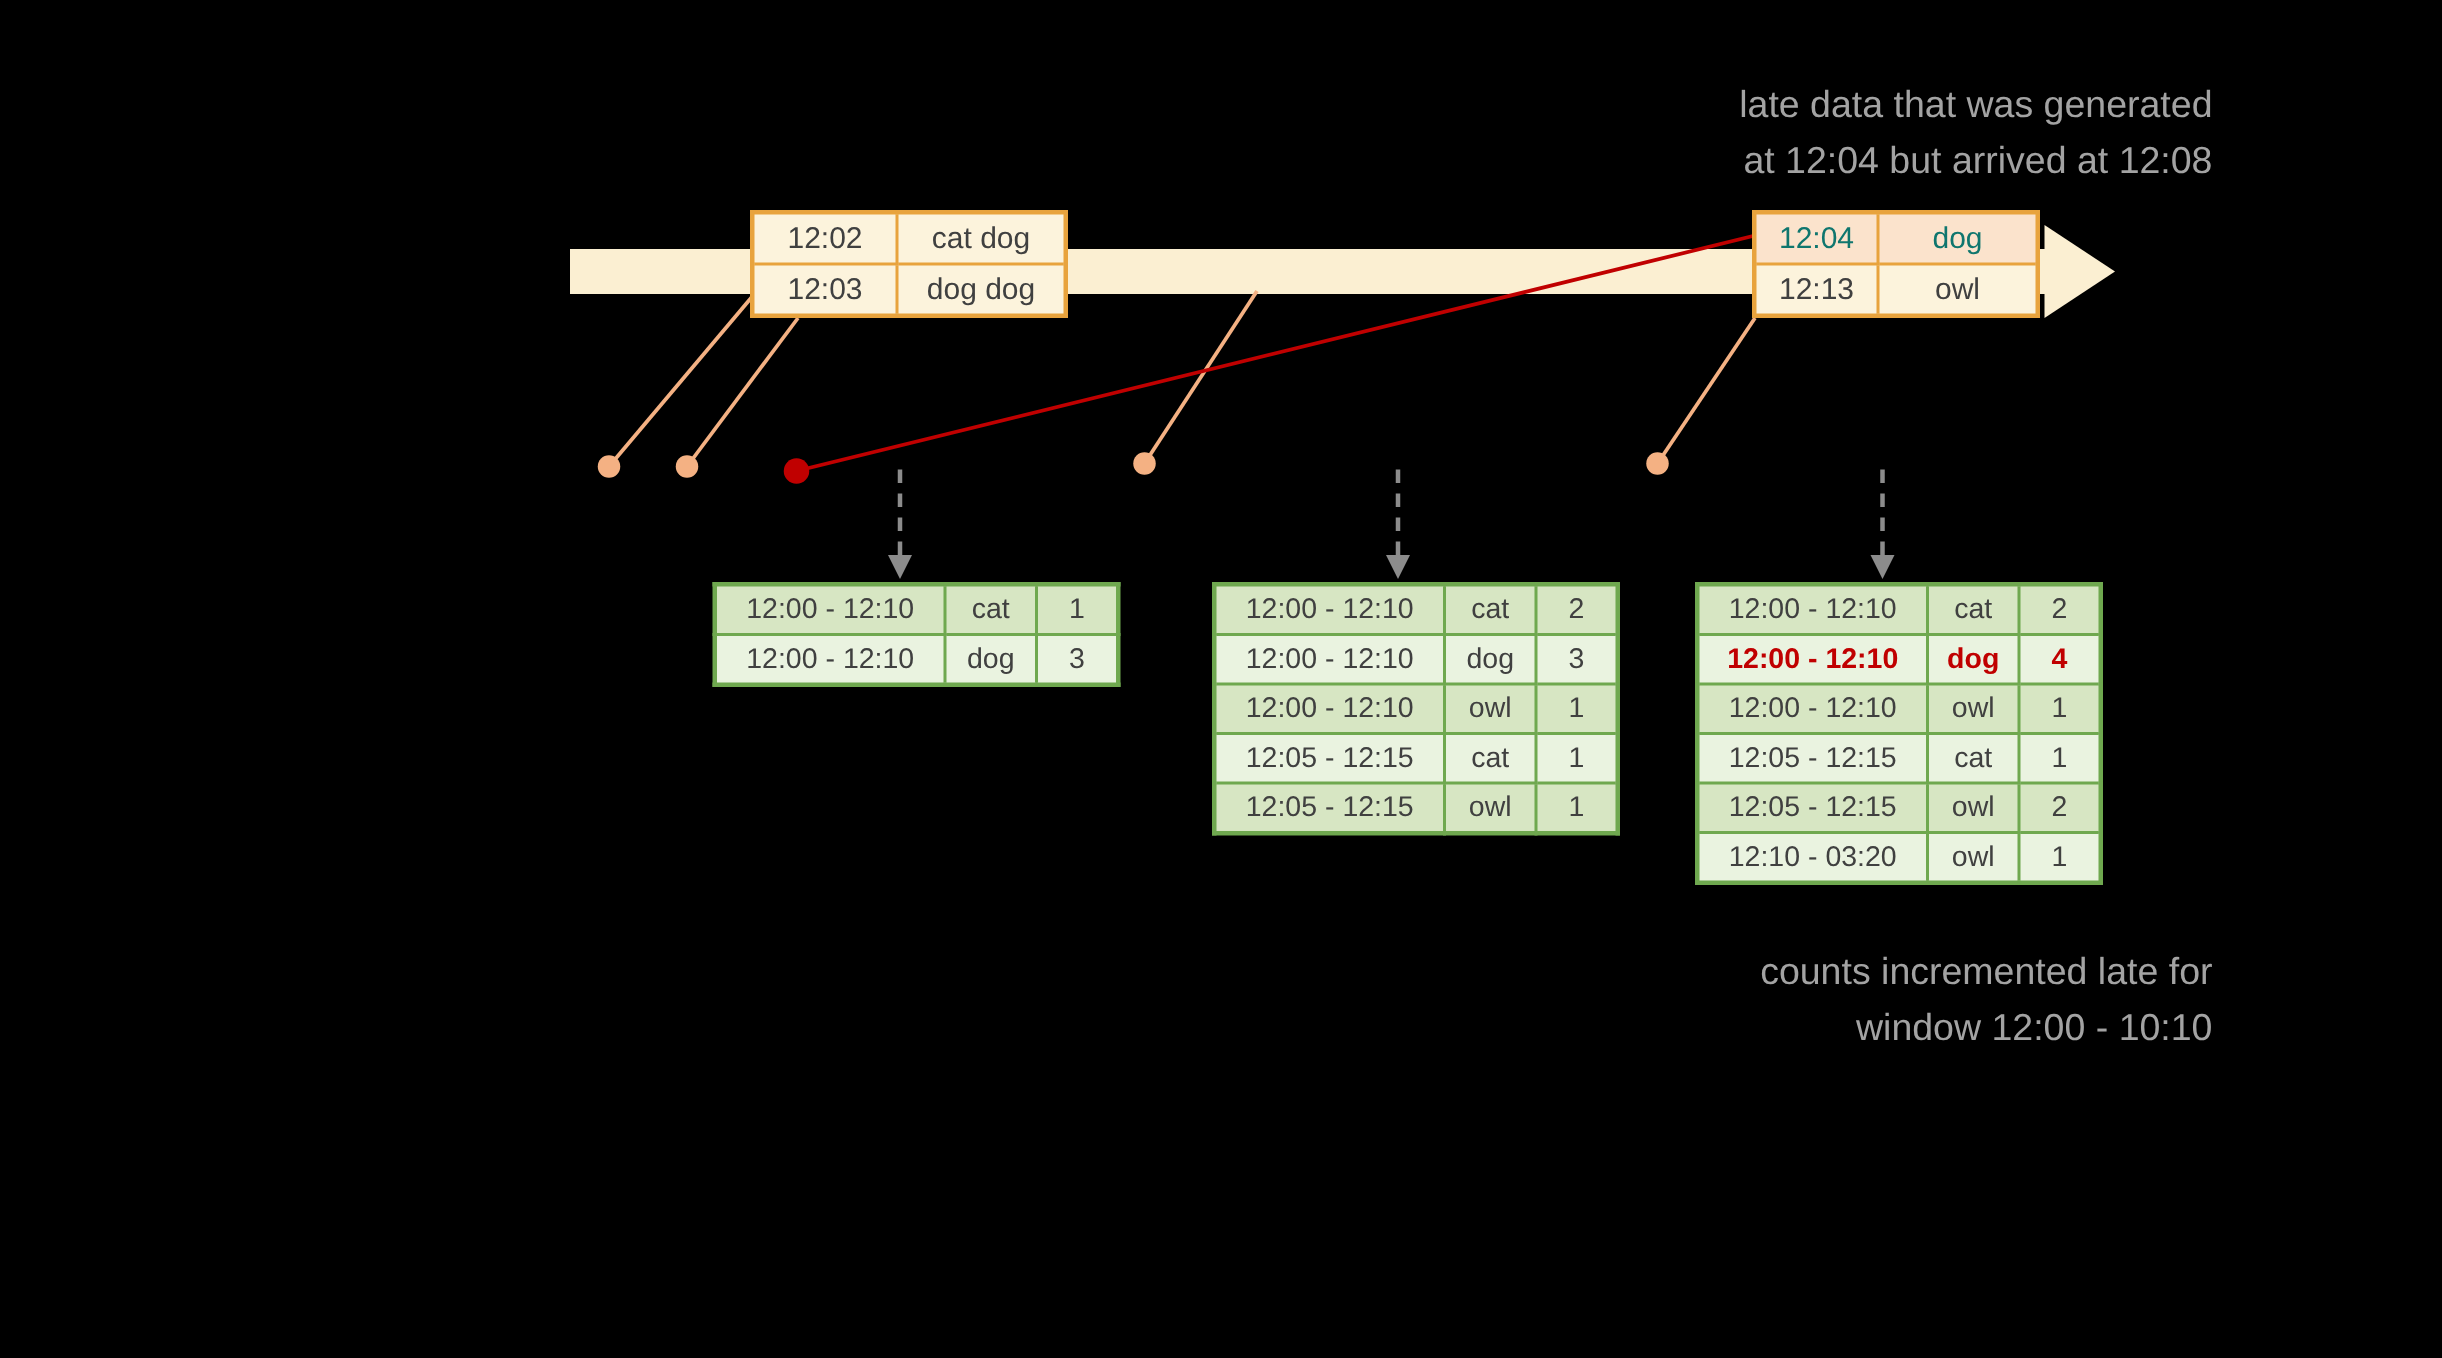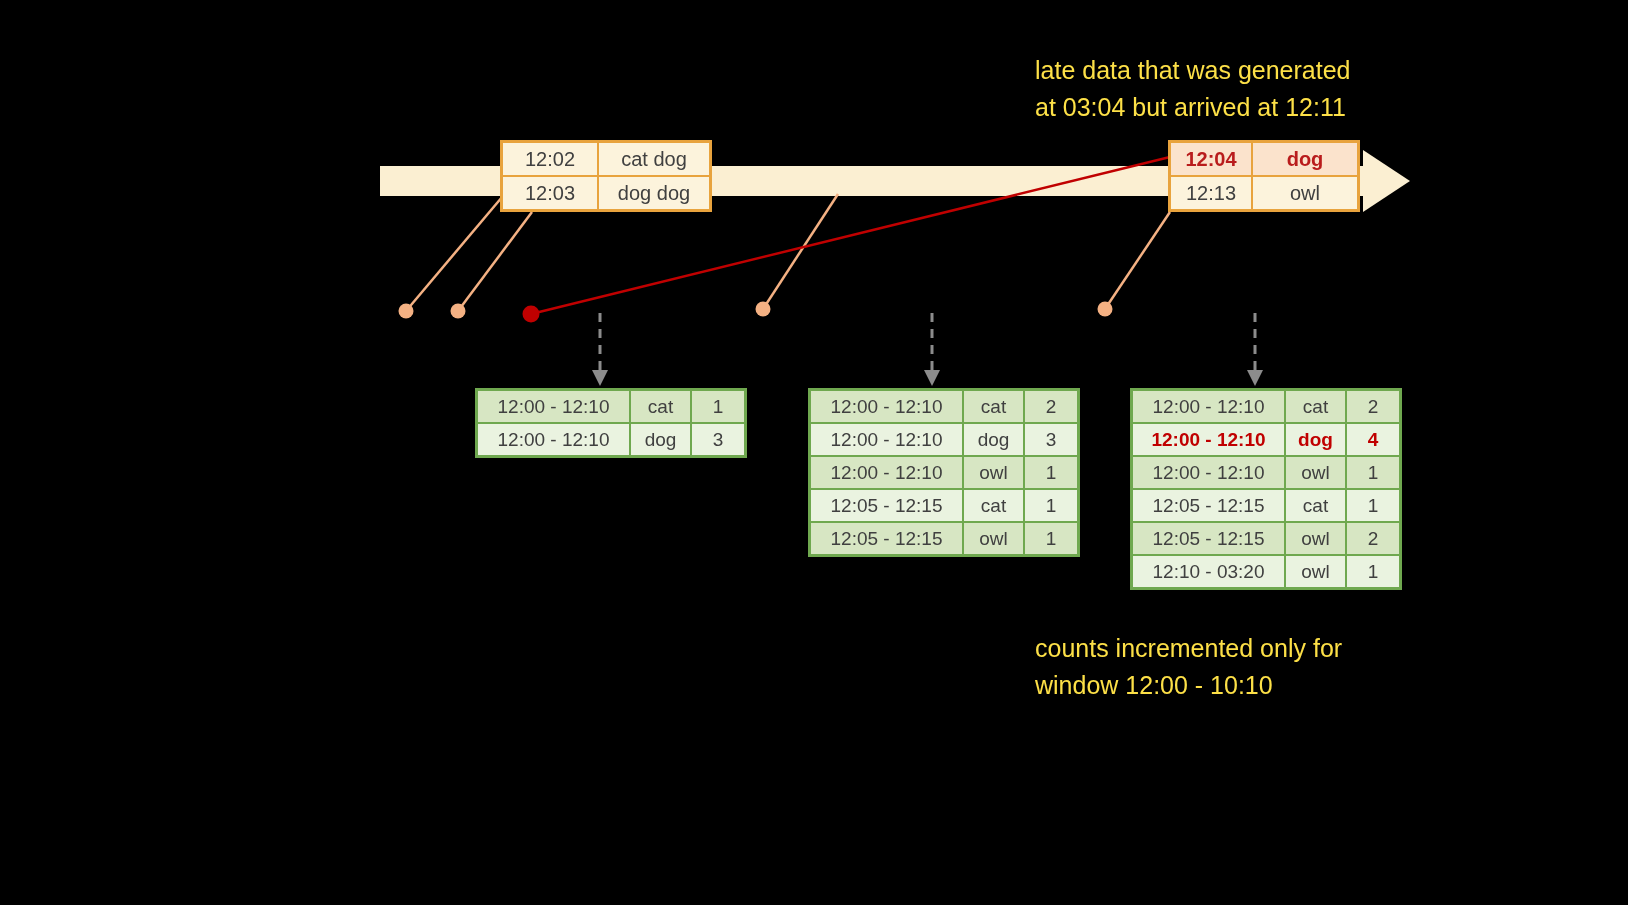--- a/index.html
+++ b/index.html
@@ -77,8 +77,8 @@
   .red-note {
     position: absolute;
     width: 440px;
-    text-align: left;
-    color: #fde047;
+    text-align: right;
+    color: #a3a3a3;
     font-size: 25px;
     line-height: 37px;
   }

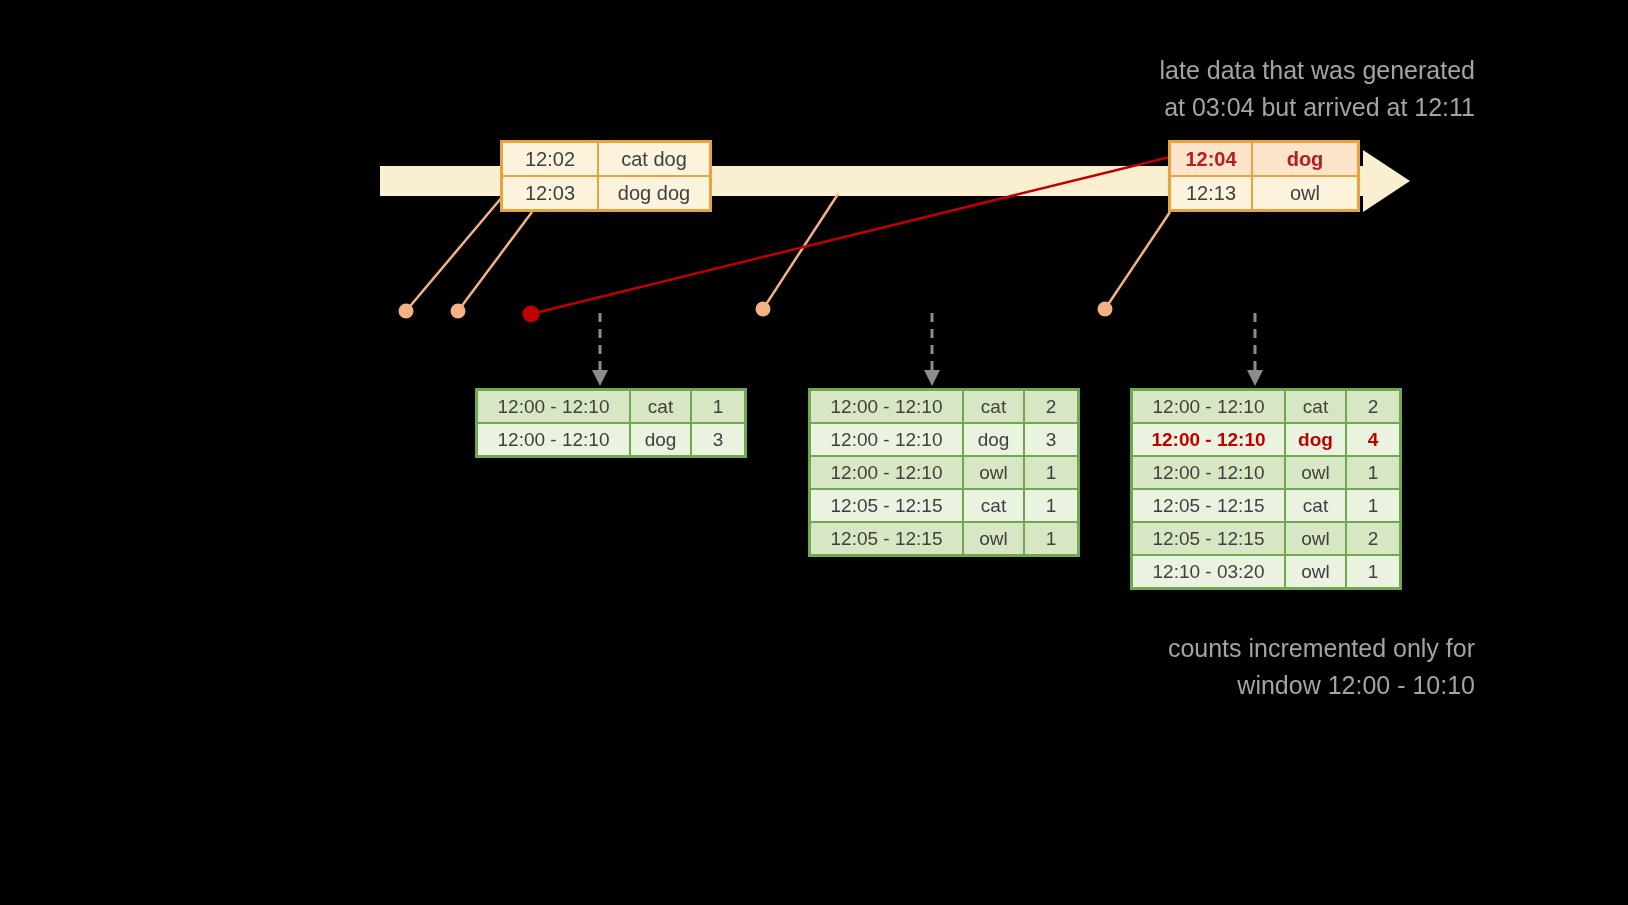--- a/index.html
+++ b/index.html
@@ -116,7 +116,7 @@
 
   <div class="red-note" style="left:1035px; top:52px;">
     <div>late data that was generated</div>
-    <div>at 03:04 but arrived at 12:11</div>
+    <div>at 12:04 but arrived at 12:08</div>
   </div>
 
   <table class="etable t1" style="left:500px; top:140px;">

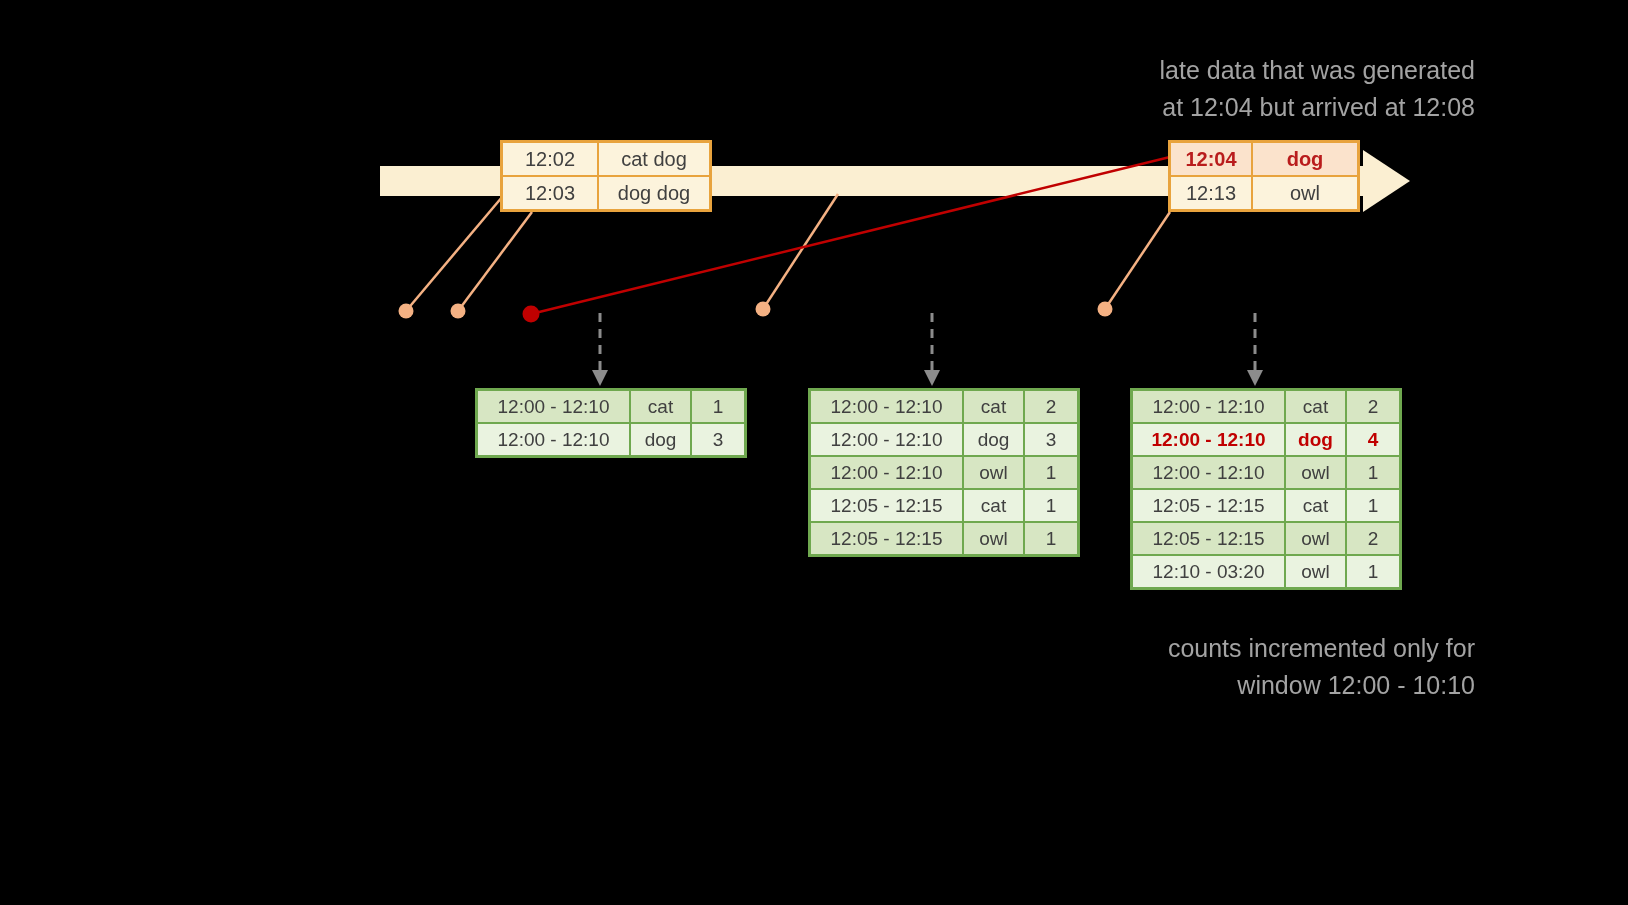--- a/index.html
+++ b/index.html
@@ -43,8 +43,8 @@
   table.t3 td.words { width: 92px; }
   table.etable tr.late td {
     background: #FBE3CC;
-    color: #b91c1c;
-    font-weight: bold;
+    color: #0f766e;
+    font-weight: normal;
   }
 
   

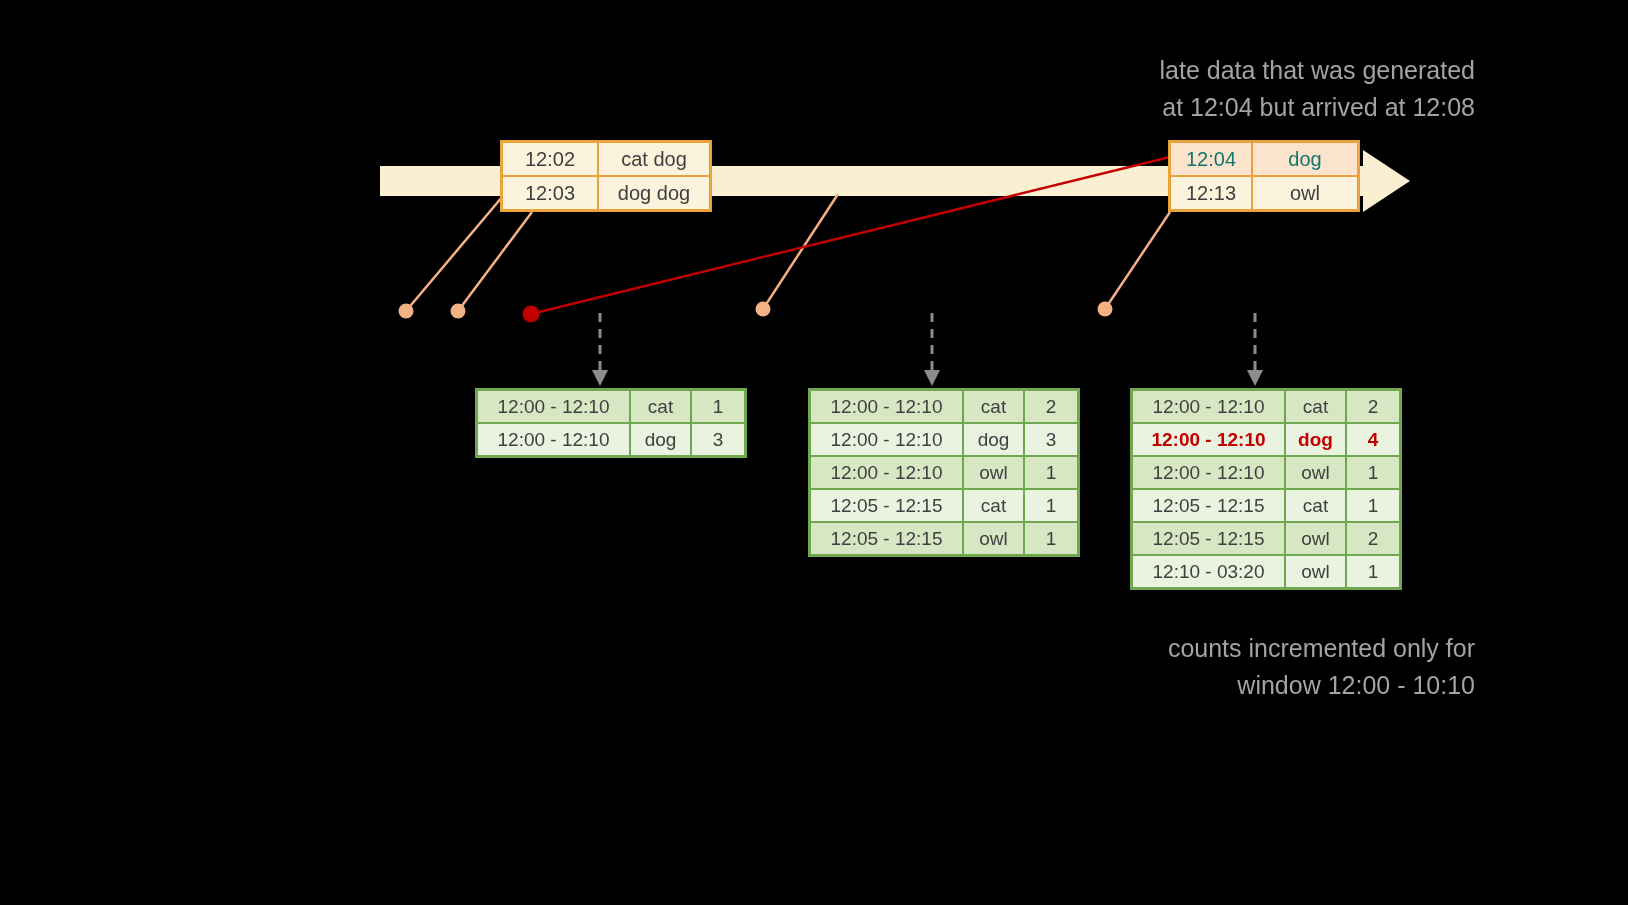--- a/index.html
+++ b/index.html
@@ -227,7 +227,7 @@
     </table>
 
   <div class="red-note" style="left:1035px; top:630px;">
-    <div>counts incremented only for</div>
+    <div>counts incremented late for</div>
     <div>window 12:00 - 10:10</div>
   </div>
 

